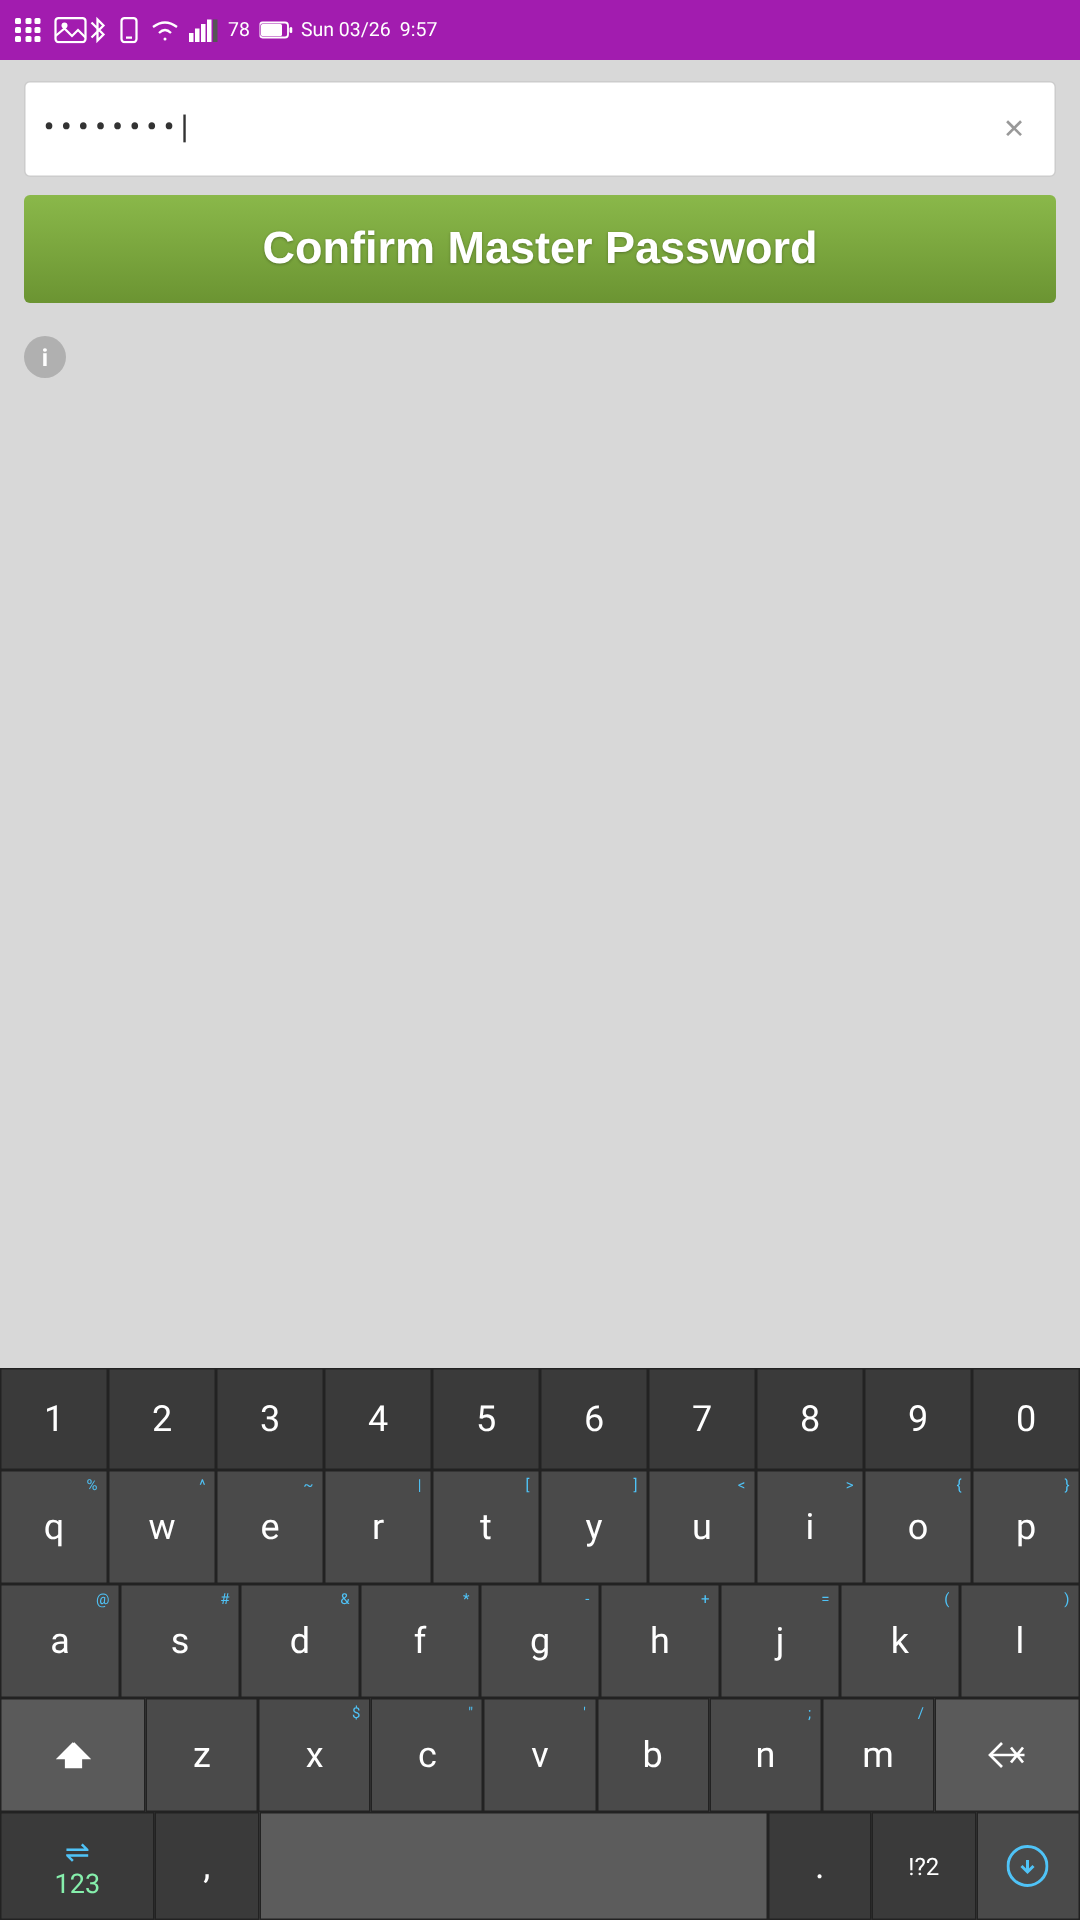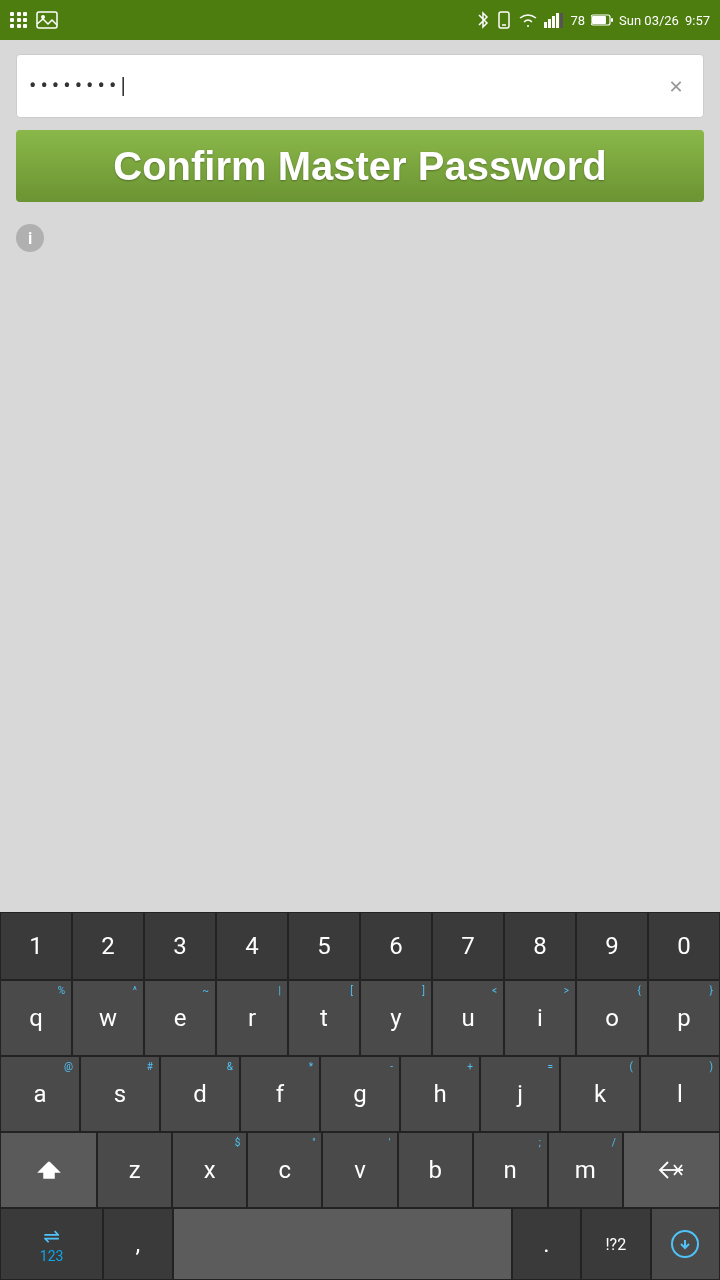--- a/index.html
+++ b/index.html
@@ -16,10 +16,9 @@
     .status-bar {
       width: 720px;
       height: 40px;
-      background: #4d7c0f;
-      display: flex;
-      align-items: center;
-      justify-content: space-between;
+      background: #a21caf;
+      display: flex;
+      align-items: center;
       padding: 0 10px;
       color: white;
       font-size: 13px;

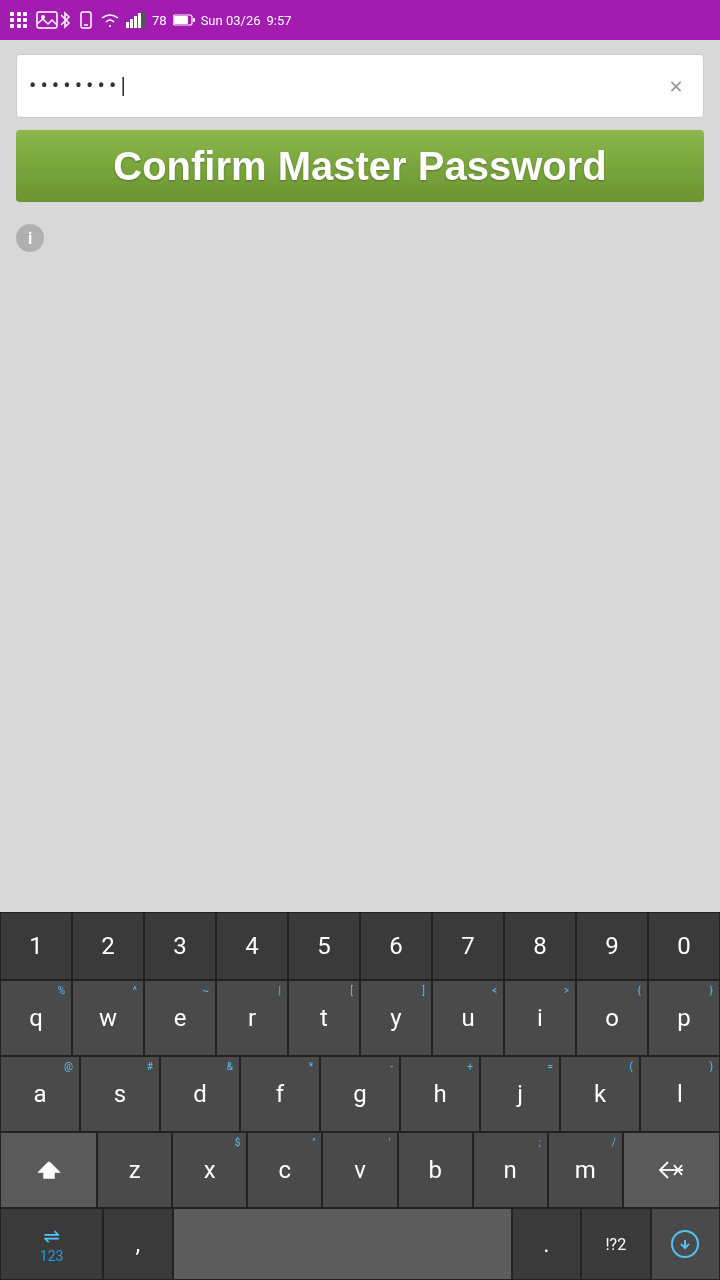--- a/index.html
+++ b/index.html
@@ -91,7 +91,7 @@
       border: none;
       border-radius: 4px;
       color: white;
-      font-size: 40px;
+      font-size: 30px;
       font-weight: bold;
       cursor: pointer;
       margin-bottom: 16px;

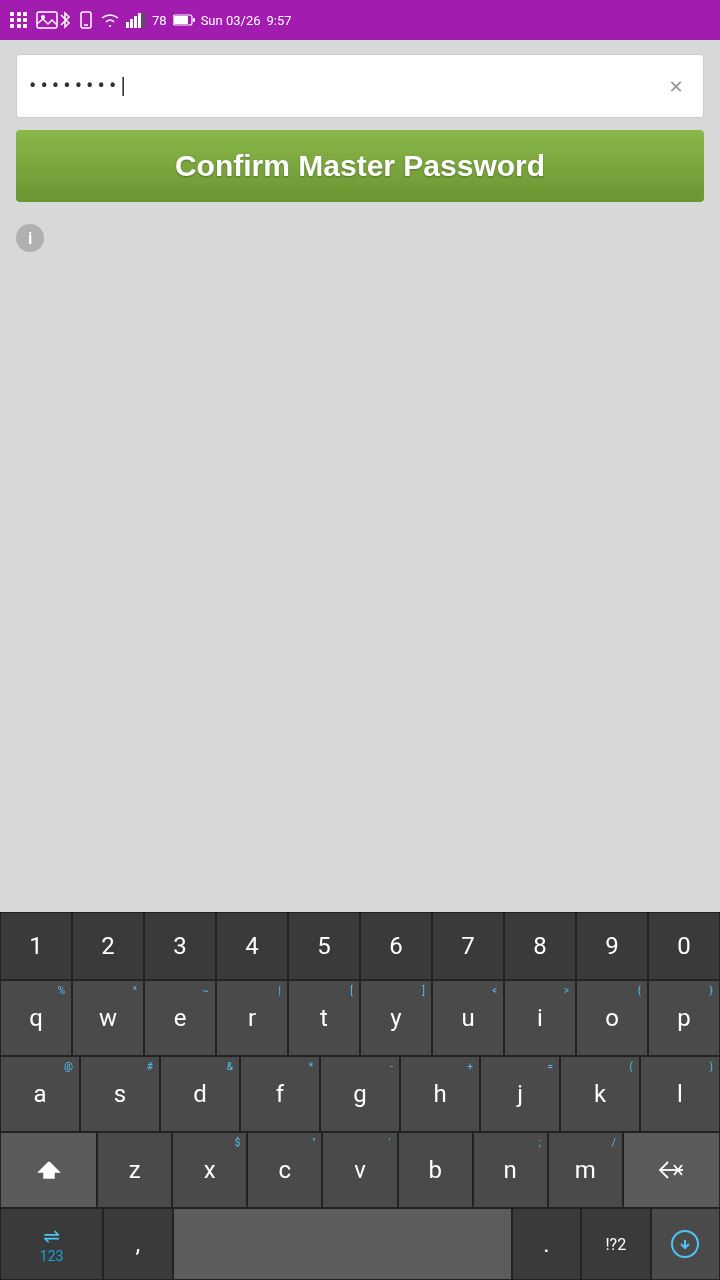--- a/index.html
+++ b/index.html
@@ -345,7 +345,7 @@
   <div class="bottom-row">
     <div class="key num-switch special">
       <span class="swype-icon">⇌</span>
-      <span style="font-size:14px; color:#0ea5e9;">123</span>
+      <span style="font-size:18px; color:#86efac;">123</span>
     </div>
     <div class="key special">,</div>
     <div class="key space-bar" style="background:#5c5c5c;">

